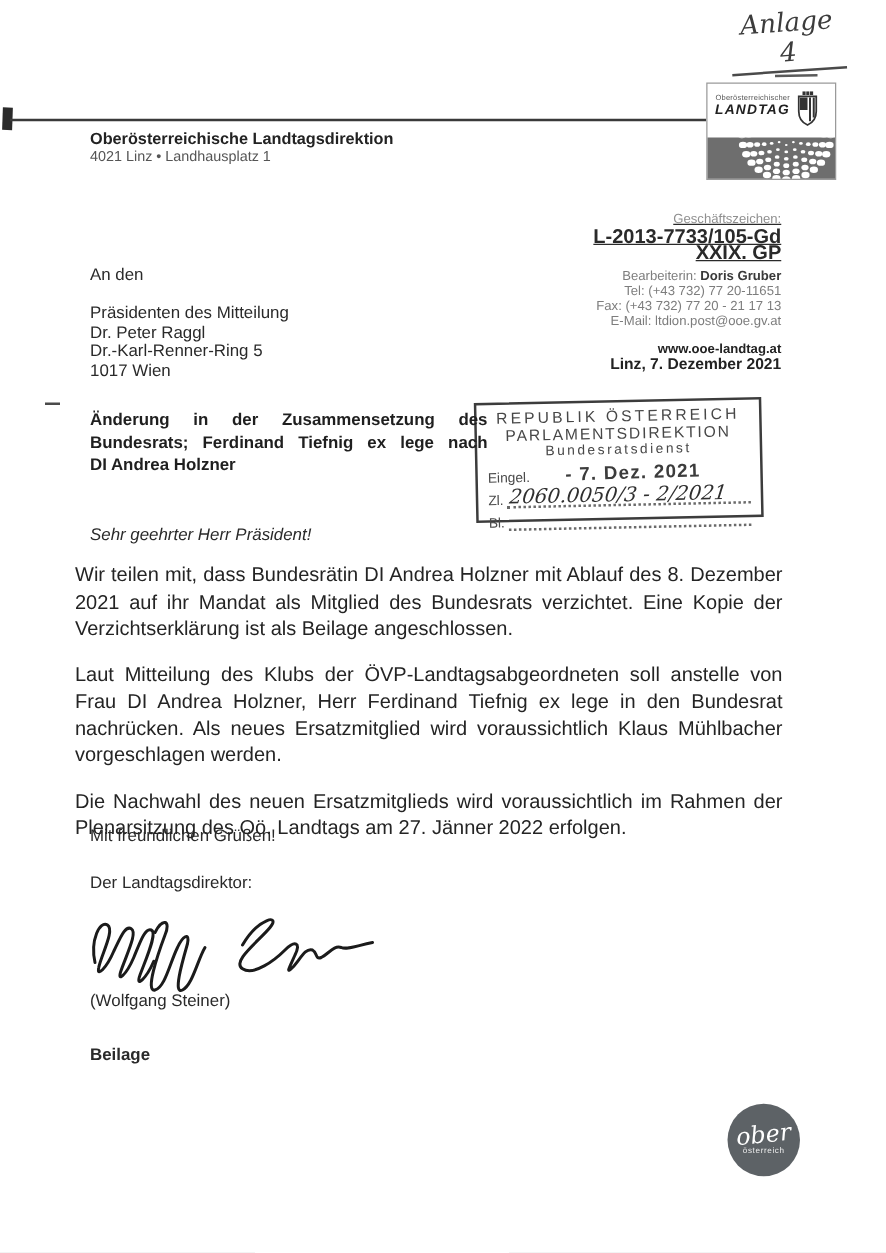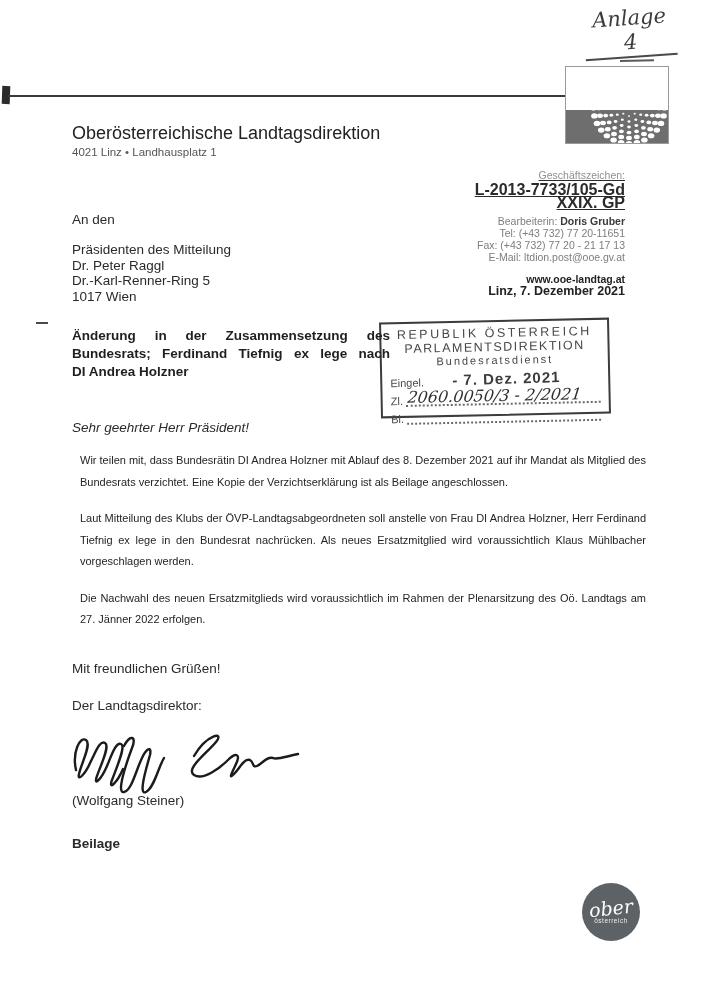--- a/index.html
+++ b/index.html
@@ -94,6 +94,21 @@
   <div class="top-rule"></div>
 
   <div class="logo-box">
+    <div class="logo-top">
+      <div class="logo-text">
+        <div class="logo-small">Oberösterreichischer</div>
+        <div class="logo-large">LANDTAG</div>
+      </div>
+      <svg class="logo-crest" width="20" height="30" viewBox="0 0 20 30">
+        <rect x="6" y="0" width="2.5" height="3" fill="#333"></rect>
+          <rect x="9" y="0" width="2.5" height="3" fill="#333"></rect>
+          <rect x="12" y="0" width="2.5" height="3" fill="#333"></rect>
+        <path d="M3,4 L17,4 L17,16 Q17,24 10,27 Q3,24 3,16 Z" fill="#fff" stroke="#333" stroke-width="1.4"></path>
+        <rect x="4" y="5" width="6" height="10" fill="#333"></rect>
+        <line x1="12" y1="5" x2="12" y2="24" stroke="#333" stroke-width="1.6"></line>
+        <line x1="15" y1="5" x2="15" y2="21" stroke="#333" stroke-width="1.6"></line>
+      </svg>
+    </div>
     <div class="logo-band">
       <svg viewBox="0 0 102 33" preserveAspectRatio="none">
           <ellipse cx="55.0" cy="-2.0" rx="1.1" ry="0.86" fill="#fff"></ellipse>

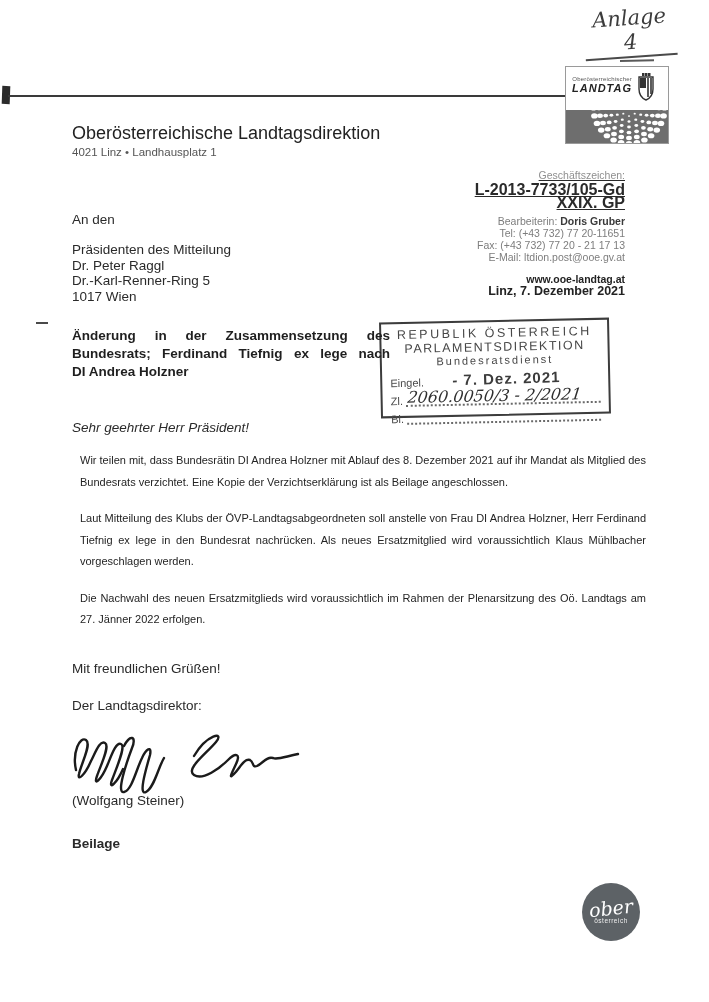--- a/index.html
+++ b/index.html
@@ -30,7 +30,7 @@
   .logo-band svg{display:block; width:100%; height:100%;}
   
   .sender{position:absolute; left:72px; top:103px;}
-  .sender-name{font-size:18px; font-weight:normal; color:#222;margin-top:20px;}
+  .sender-name{font-size:13px; font-weight:bold; color:#222;}
   .sender-address{font-size:11.5px; color:#555; margin-top:2px;}
   
   .ref-block{position:absolute; right:84px; top:169px; text-align:right; line-height:13.5px;text-decoration:underline;}

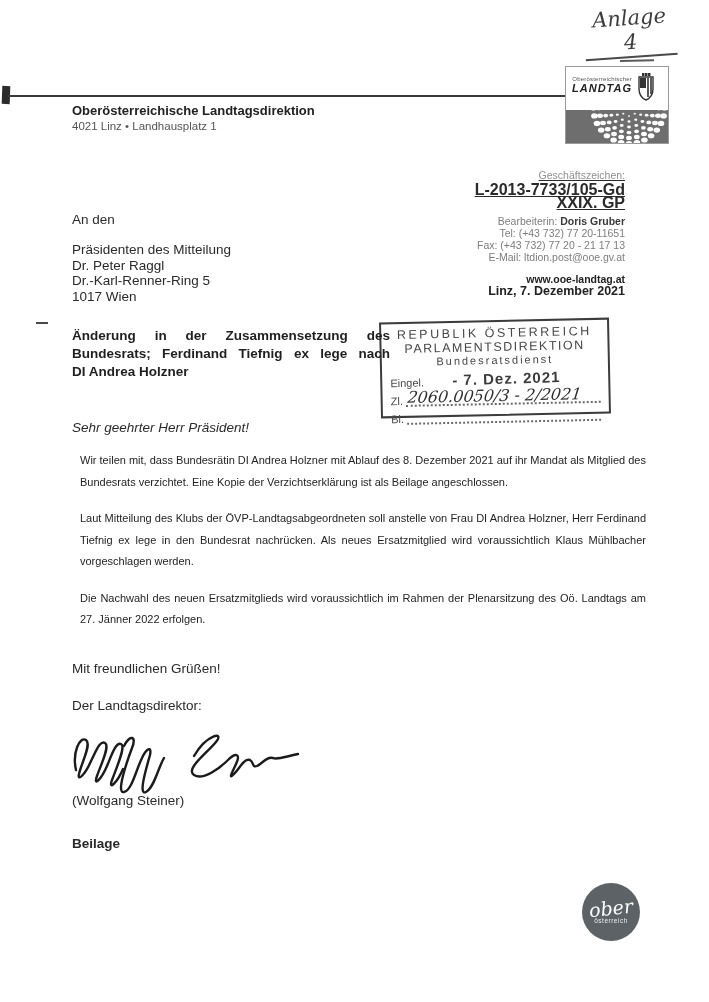--- a/index.html
+++ b/index.html
@@ -68,7 +68,7 @@
   .subject .just{text-align:justify; text-align-last:justify;}
   
   .salutation{position:absolute; left:72px; top:420px; font-size:13.5px;font-style:italic;}
-  .bodytext{position:absolute; left:80px; top:450px; width:566px; font-size:11px; line-height:21.5px; text-align:justify; color:#242424;}
+  .bodytext{position:absolute; left:60px; top:450px; width:566px; font-size:16px; line-height:21.5px; text-align:justify; color:#242424;}
   .bodytext p{margin:0 0 15px 0;}
   .closing{position:absolute; left:72px; top:661px; font-size:13.5px;}
   .signer-title{position:absolute; left:72px; top:698px; font-size:13.5px;}

